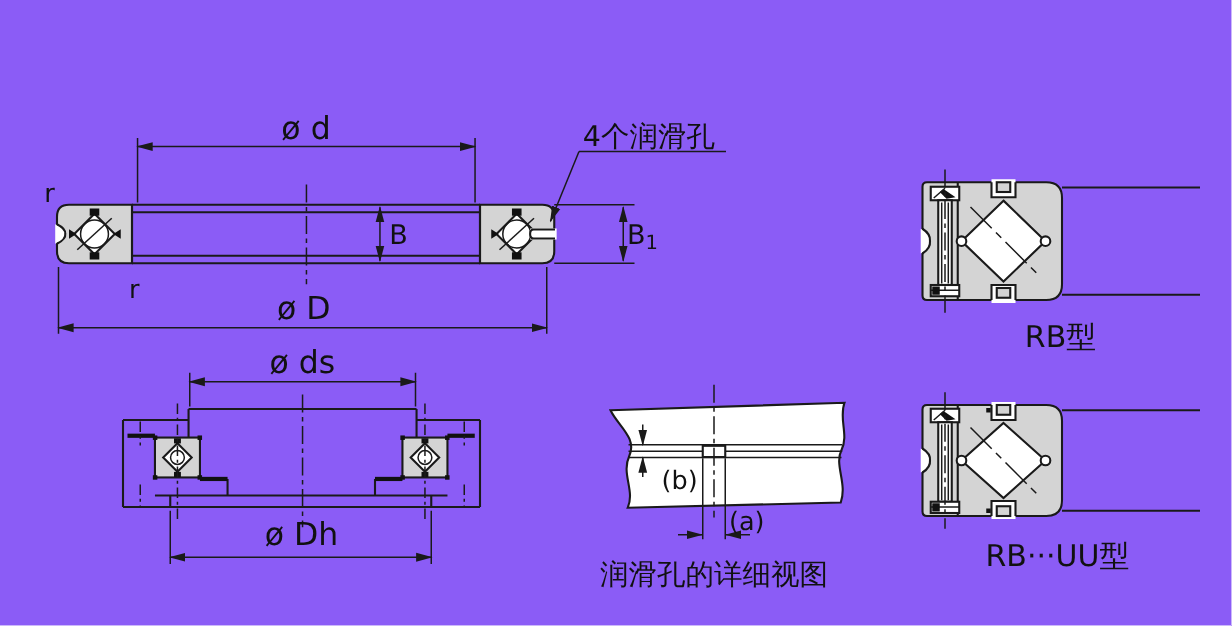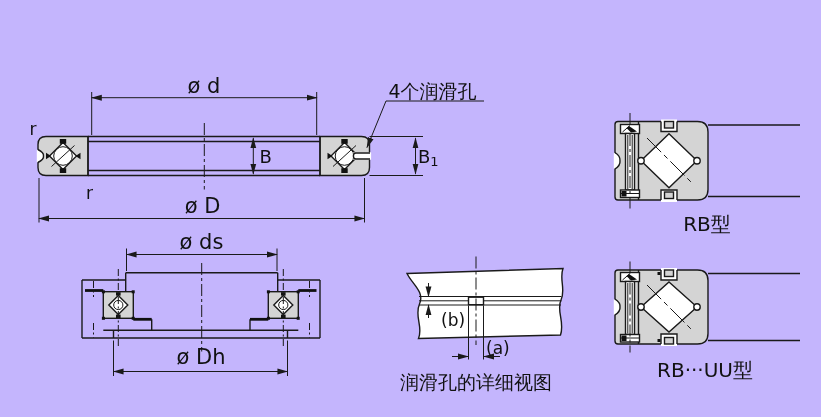--- a/index.html
+++ b/index.html
@@ -3,7 +3,7 @@
 <meta charset="utf-8">
 <style>
   html,body{margin:0;padding:0;background:#ffffff;}
-  #stage{position:relative;width:821px;height:417px;background:#c4b5fd;overflow:hidden;
+  #stage{position:relative;width:821px;height:417px;background:#8b5cf6;overflow:hidden;
          font-family:"DejaVu Sans","Liberation Sans",sans-serif;}
   svg{position:absolute;left:0;top:0;}
   text{fill:#111111;}

